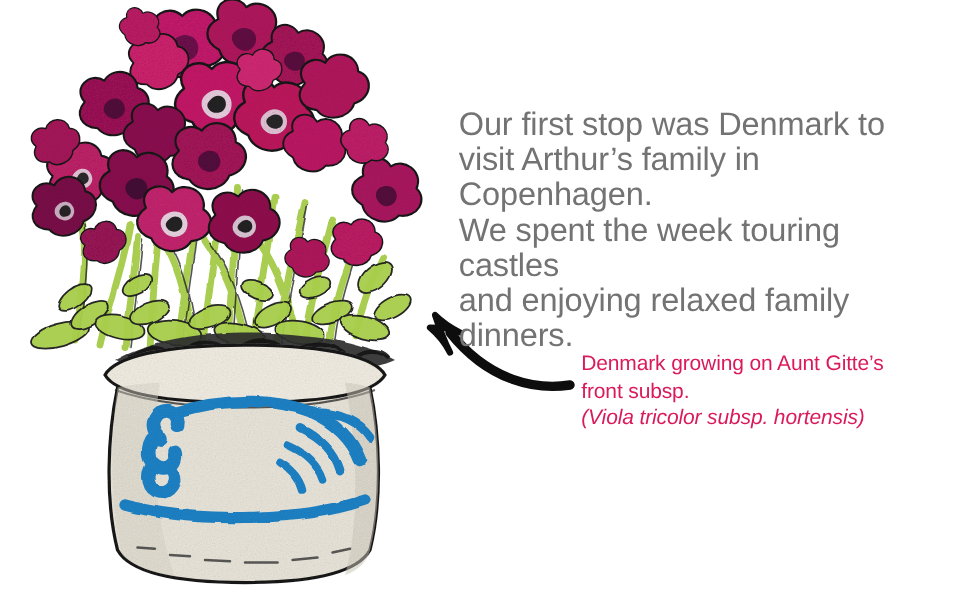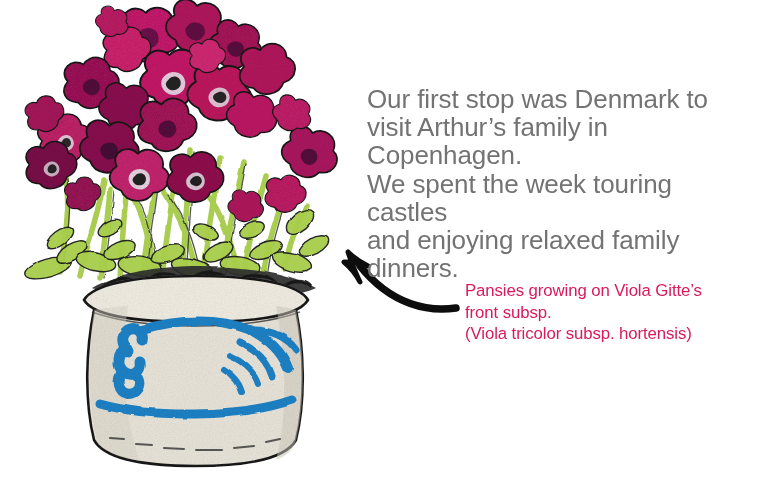--- a/index.html
+++ b/index.html
@@ -368,7 +368,7 @@
 and enjoying relaxed family dinners.</div>
 
   <div id="caption">
-    <span class="cap-line">Pansies growing on Viola Gitte’s</span>
+    <span class="cap-line">Denmark growing on Aunt Gitte’s</span>
     <span class="cap-line">front subsp.</span>
     <span class="cap-latin">(Viola tricolor subsp. hortensis)</span>
   </div>

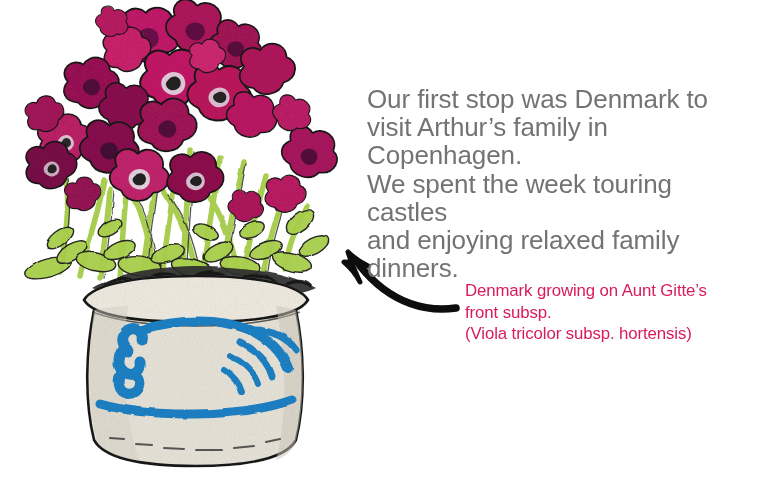--- a/index.html
+++ b/index.html
@@ -58,6 +58,7 @@
   #caption .cap-line { display: block; }
   #caption .cap-latin {
     display: block;
+    font-style: italic;
   }
 
   #arrow {

